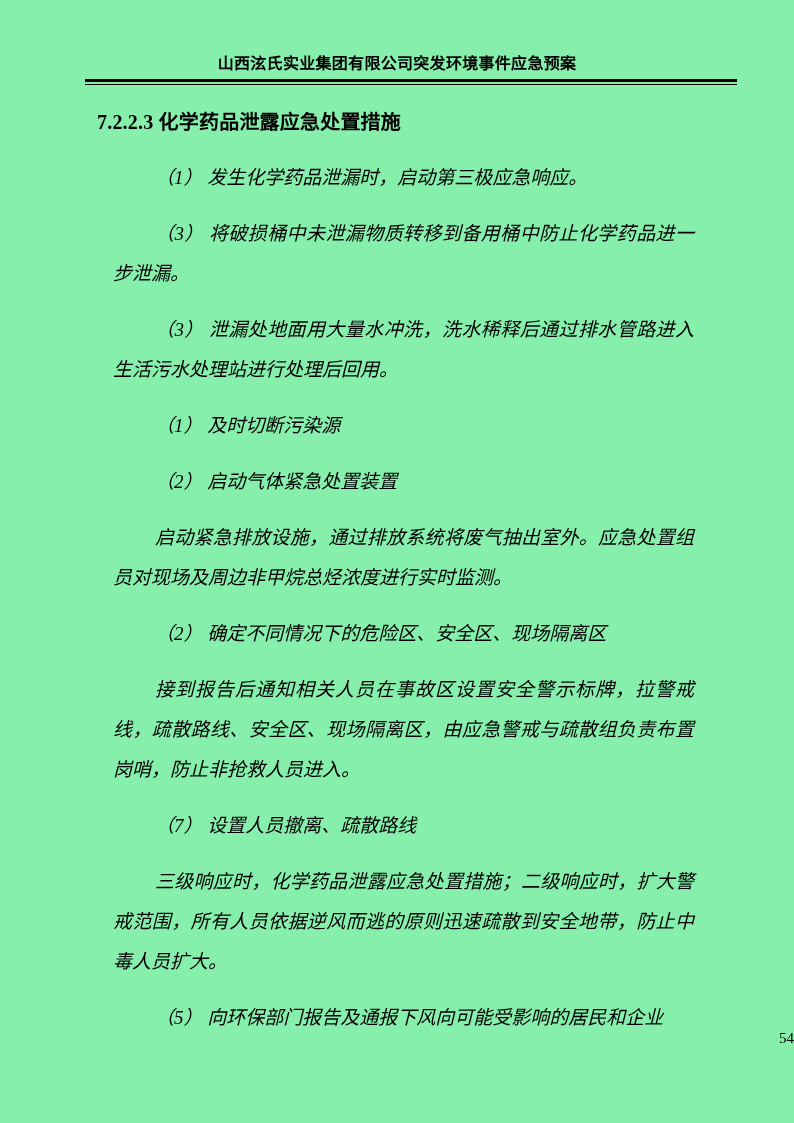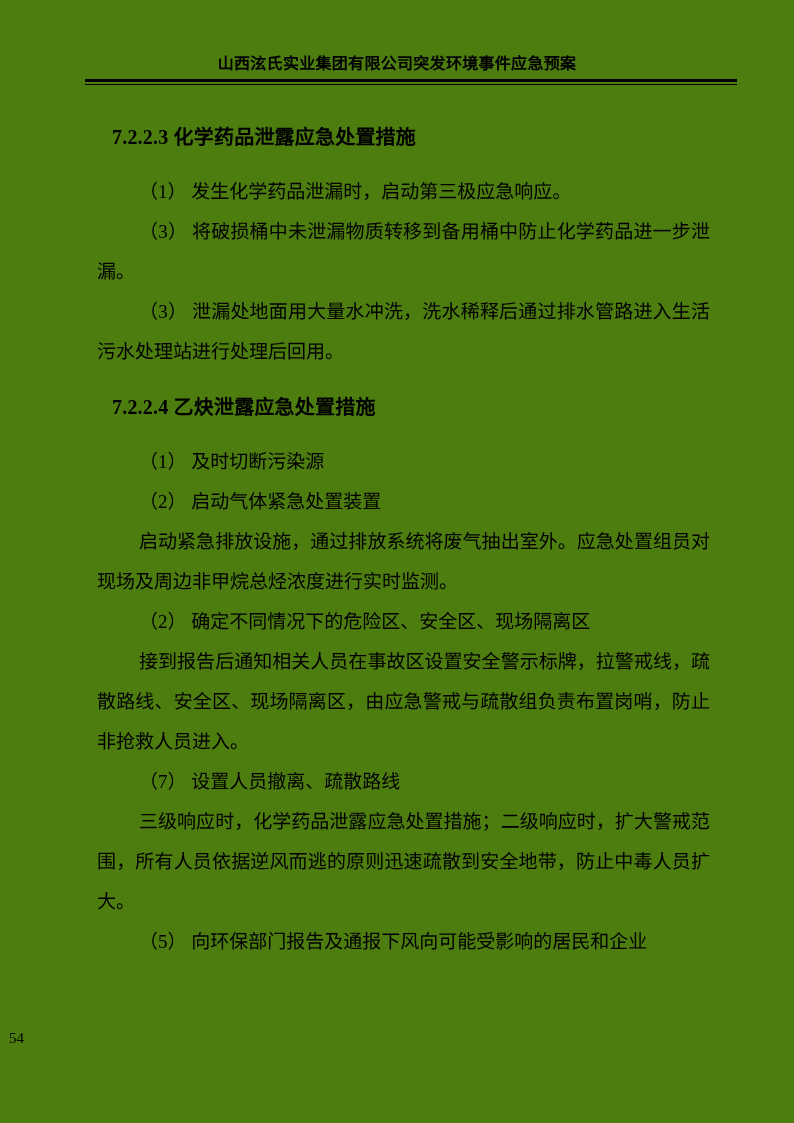--- a/index.html
+++ b/index.html
@@ -11,7 +11,7 @@
     position: relative;
     width: 794px;
     height: 1123px;
-    background: #4d7c0f;
+    background: #86efac;
     overflow: hidden;
     font-family: "Liberation Serif", "DejaVu Serif", serif;
     color: #000000;

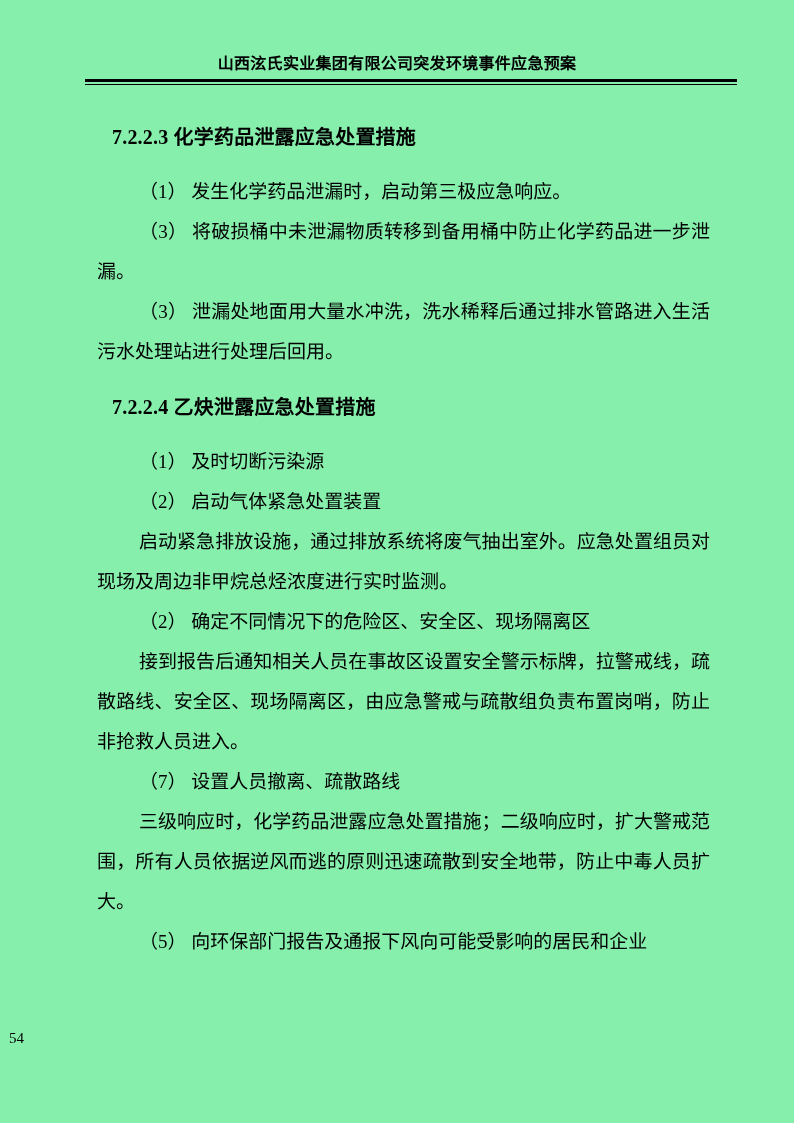--- a/index.html
+++ b/index.html
@@ -49,7 +49,7 @@
     letter-spacing: 0;
   }
   .doc-body h2 {
-    margin: 15px;
+    margin: 0;
     font-size: 20px;
     font-weight: 700;
     line-height: 40px;

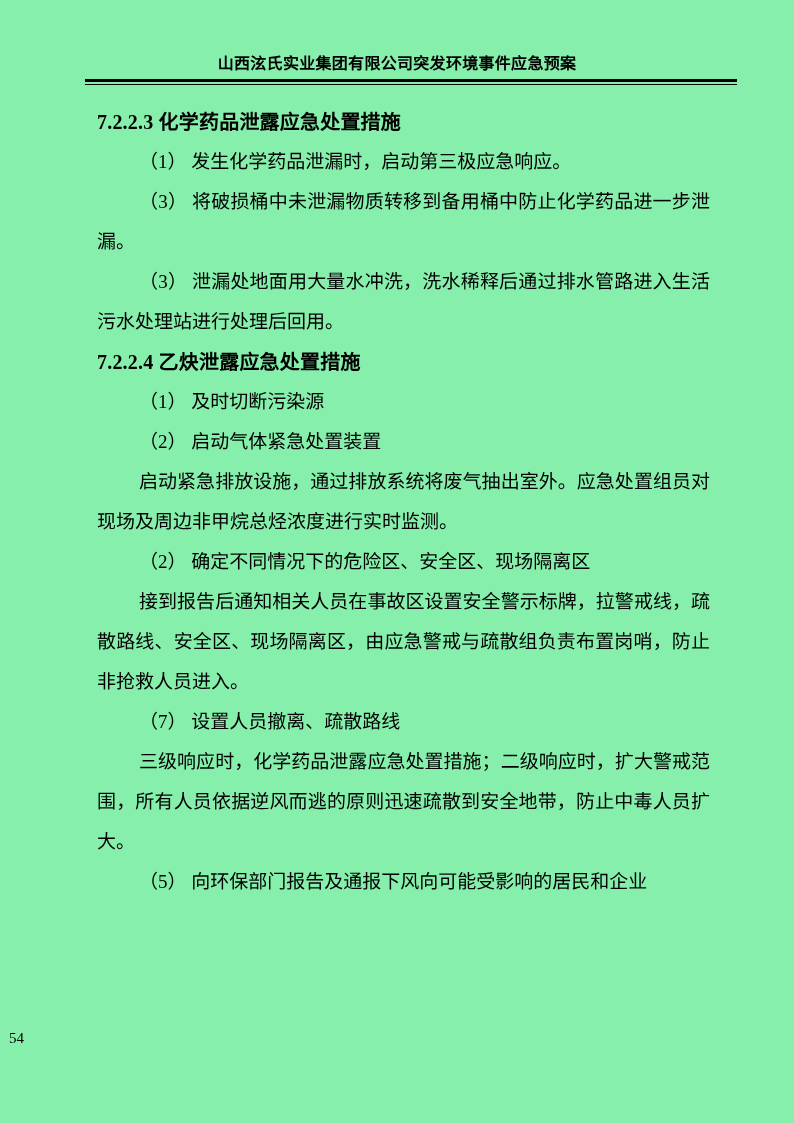--- a/index.html
+++ b/index.html
@@ -57,9 +57,10 @@
     letter-spacing: 0.2px;
   }
   .doc-body p {
-    margin: 0;
+    margin: 16px;
     text-indent: 42px;
     line-height: 40px;
+    font-style: italic;
   }
   .page-footer {
     position: absolute;

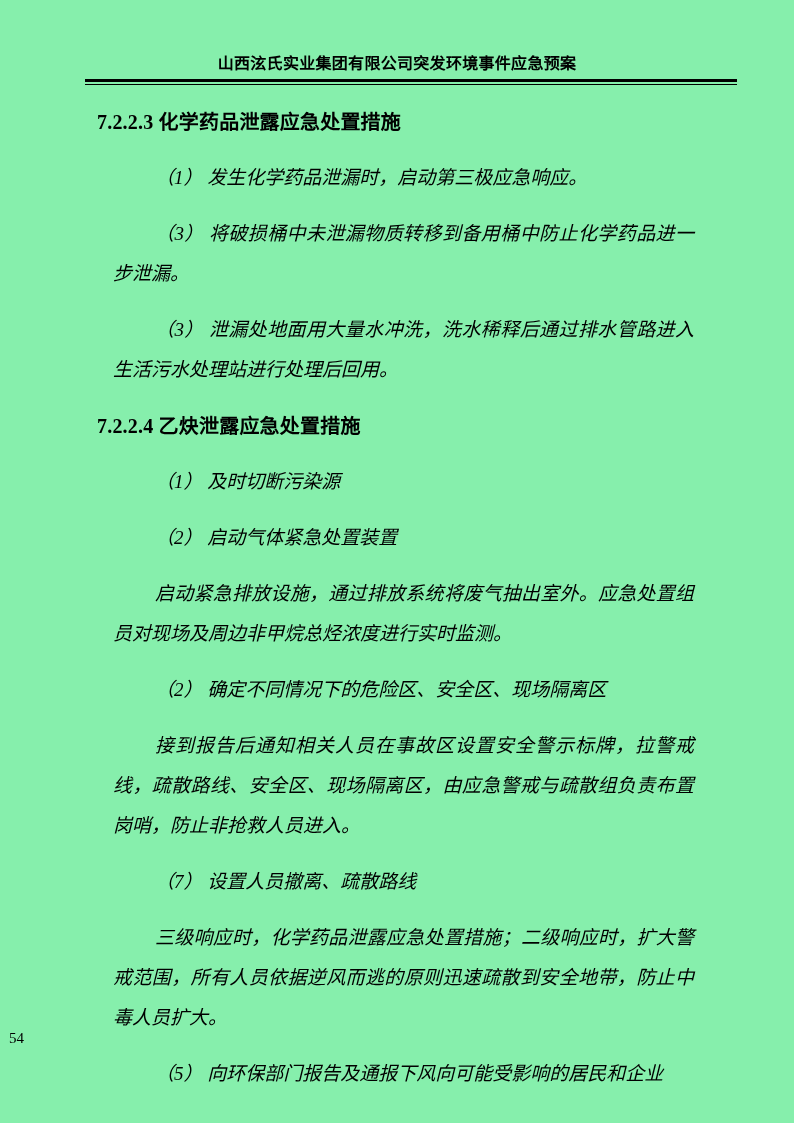--- a/index.html
+++ b/index.html
@@ -92,7 +92,6 @@
     </section>
 
     <section>
-      <h2>7.2.2.4 乙炔泄露应急处置措施</h2>
       <p>（1） 及时切断污染源</p>
       <p>（2） 启动气体紧急处置装置</p>
       <p>启动紧急排放设施，通过排放系统将废气抽出室外。应急处置组员对现场及周边非甲烷总烃浓度进行实时监测。</p>

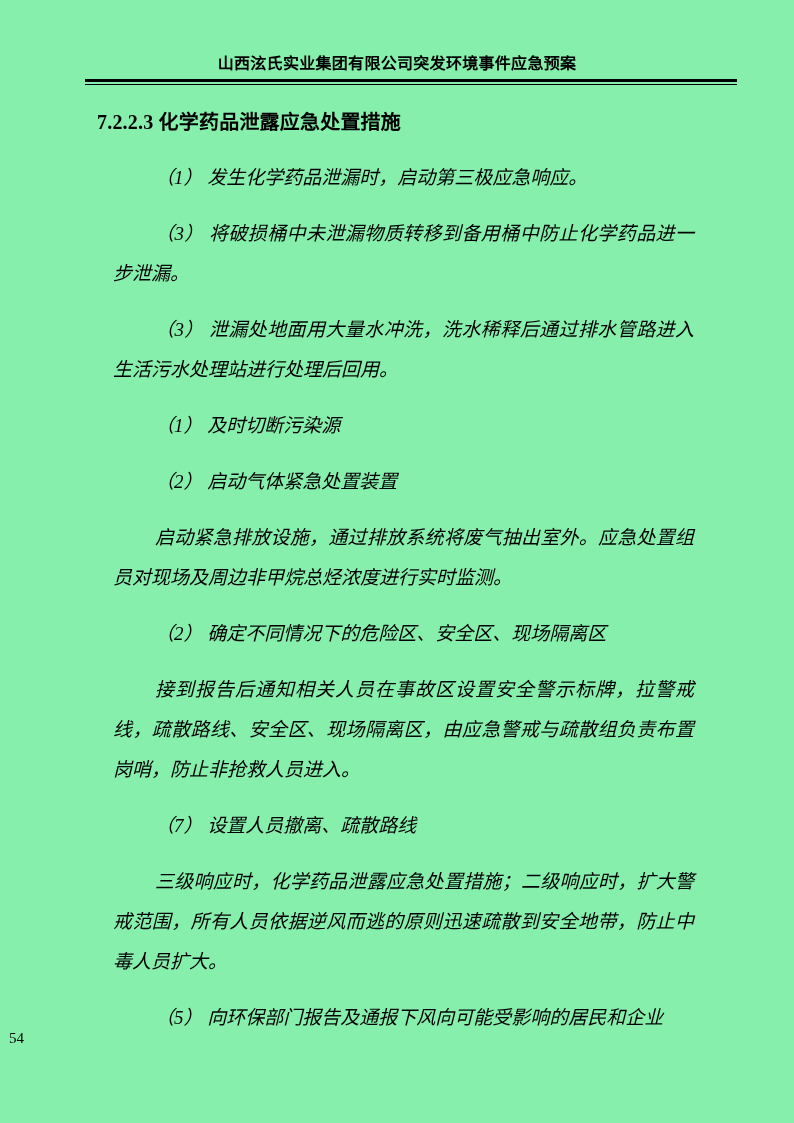--- a/index.html
+++ b/index.html
@@ -65,9 +65,9 @@
   .page-footer {
     position: absolute;
     top: 1028px;
-    left: 9px;
+    left: 0;
     right: 0;
-    text-align: left;
+    text-align: right;
     font-size: 15px;
     line-height: 20px;
   }

